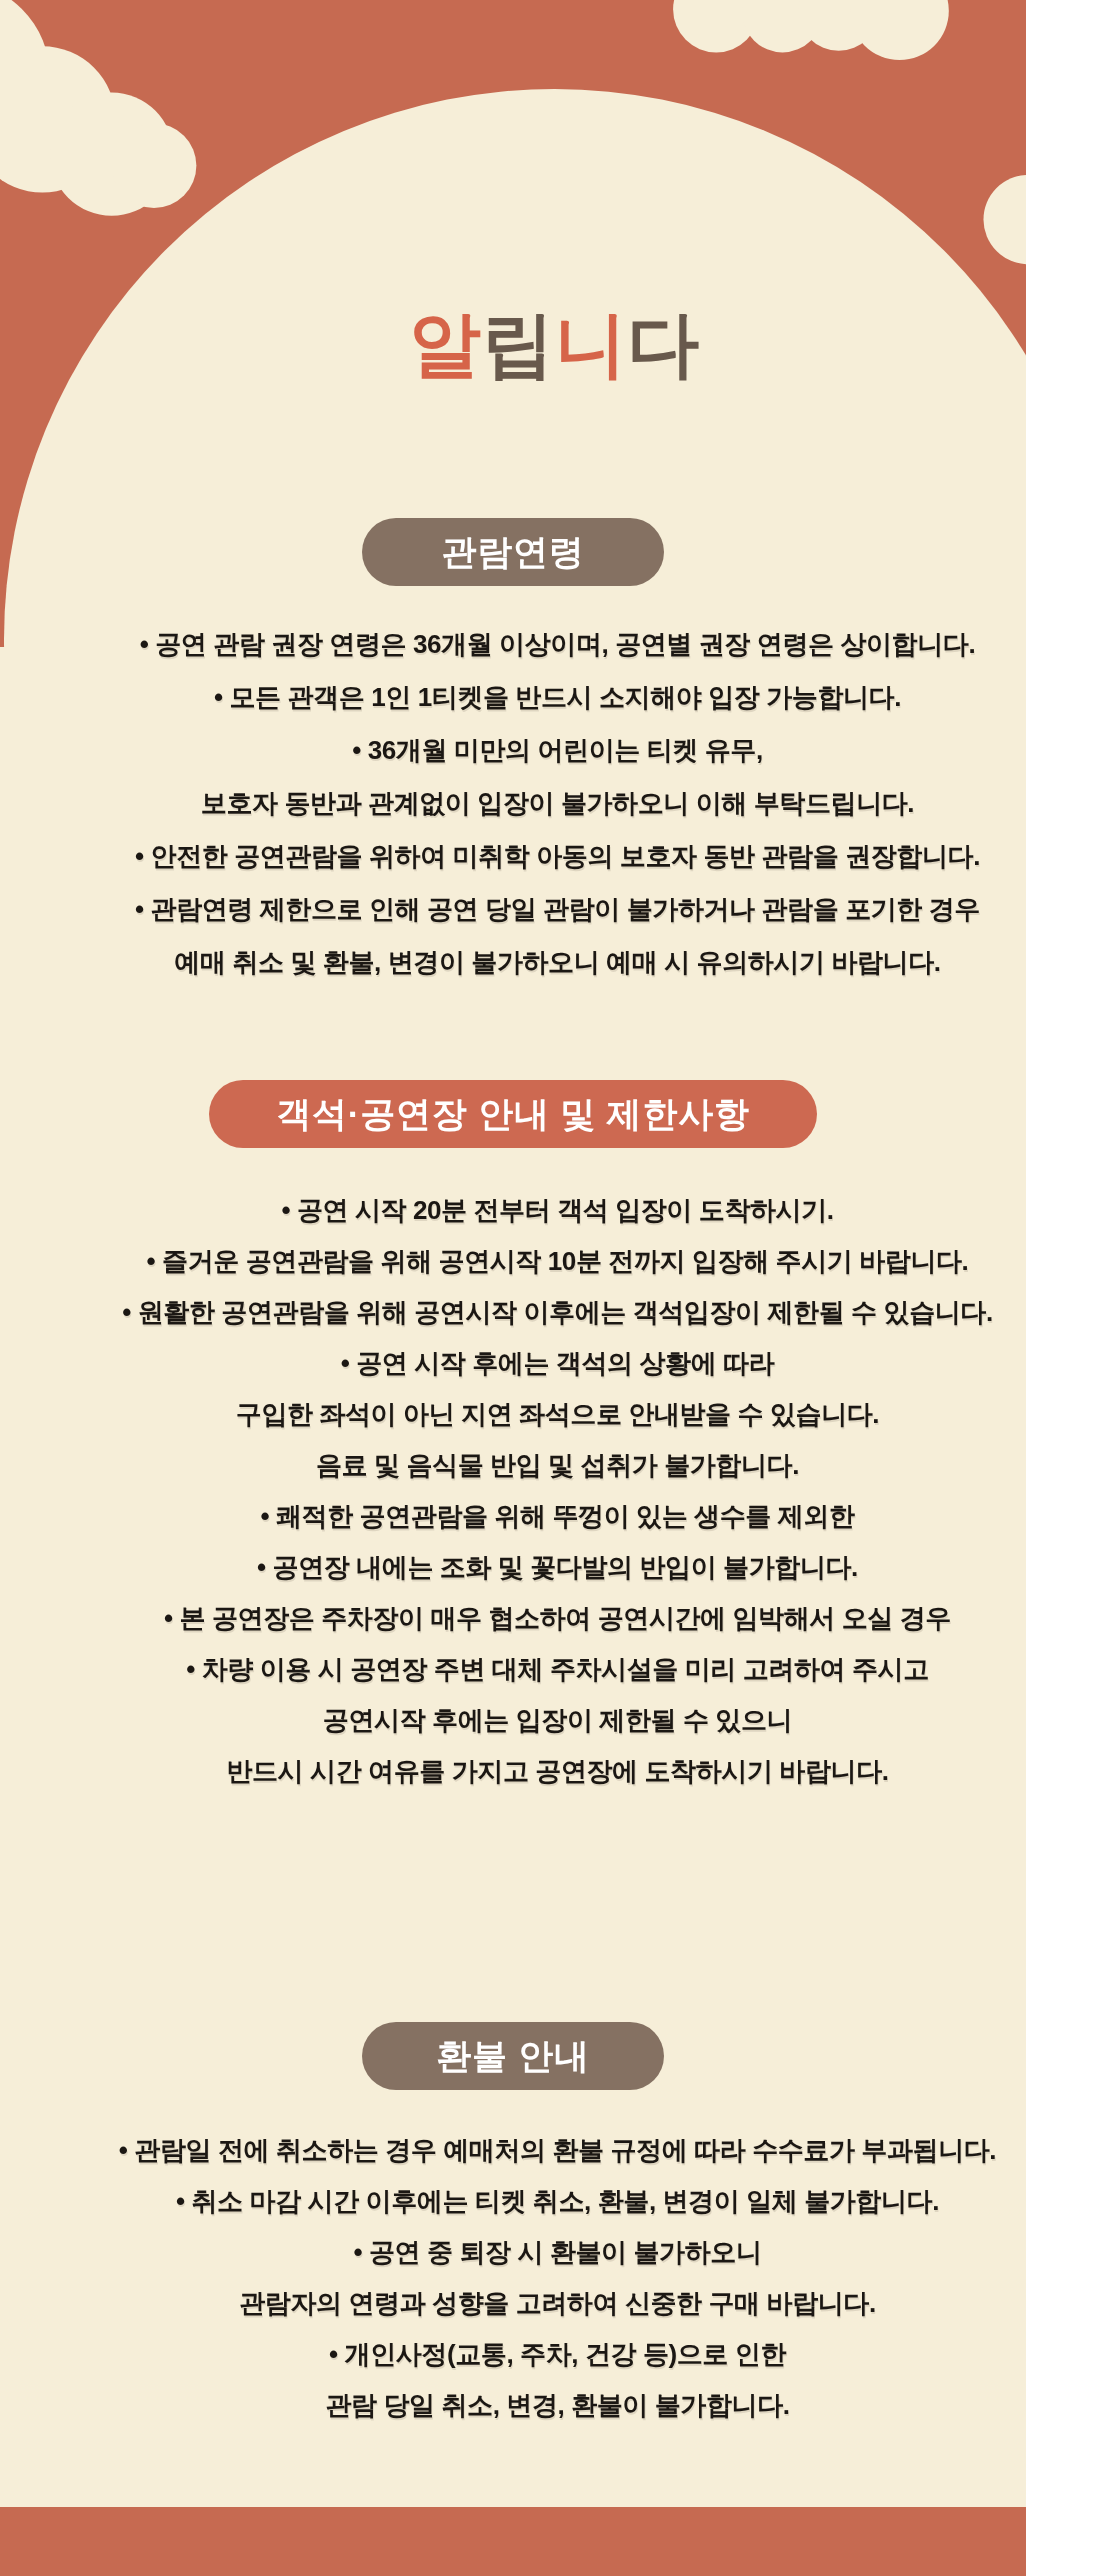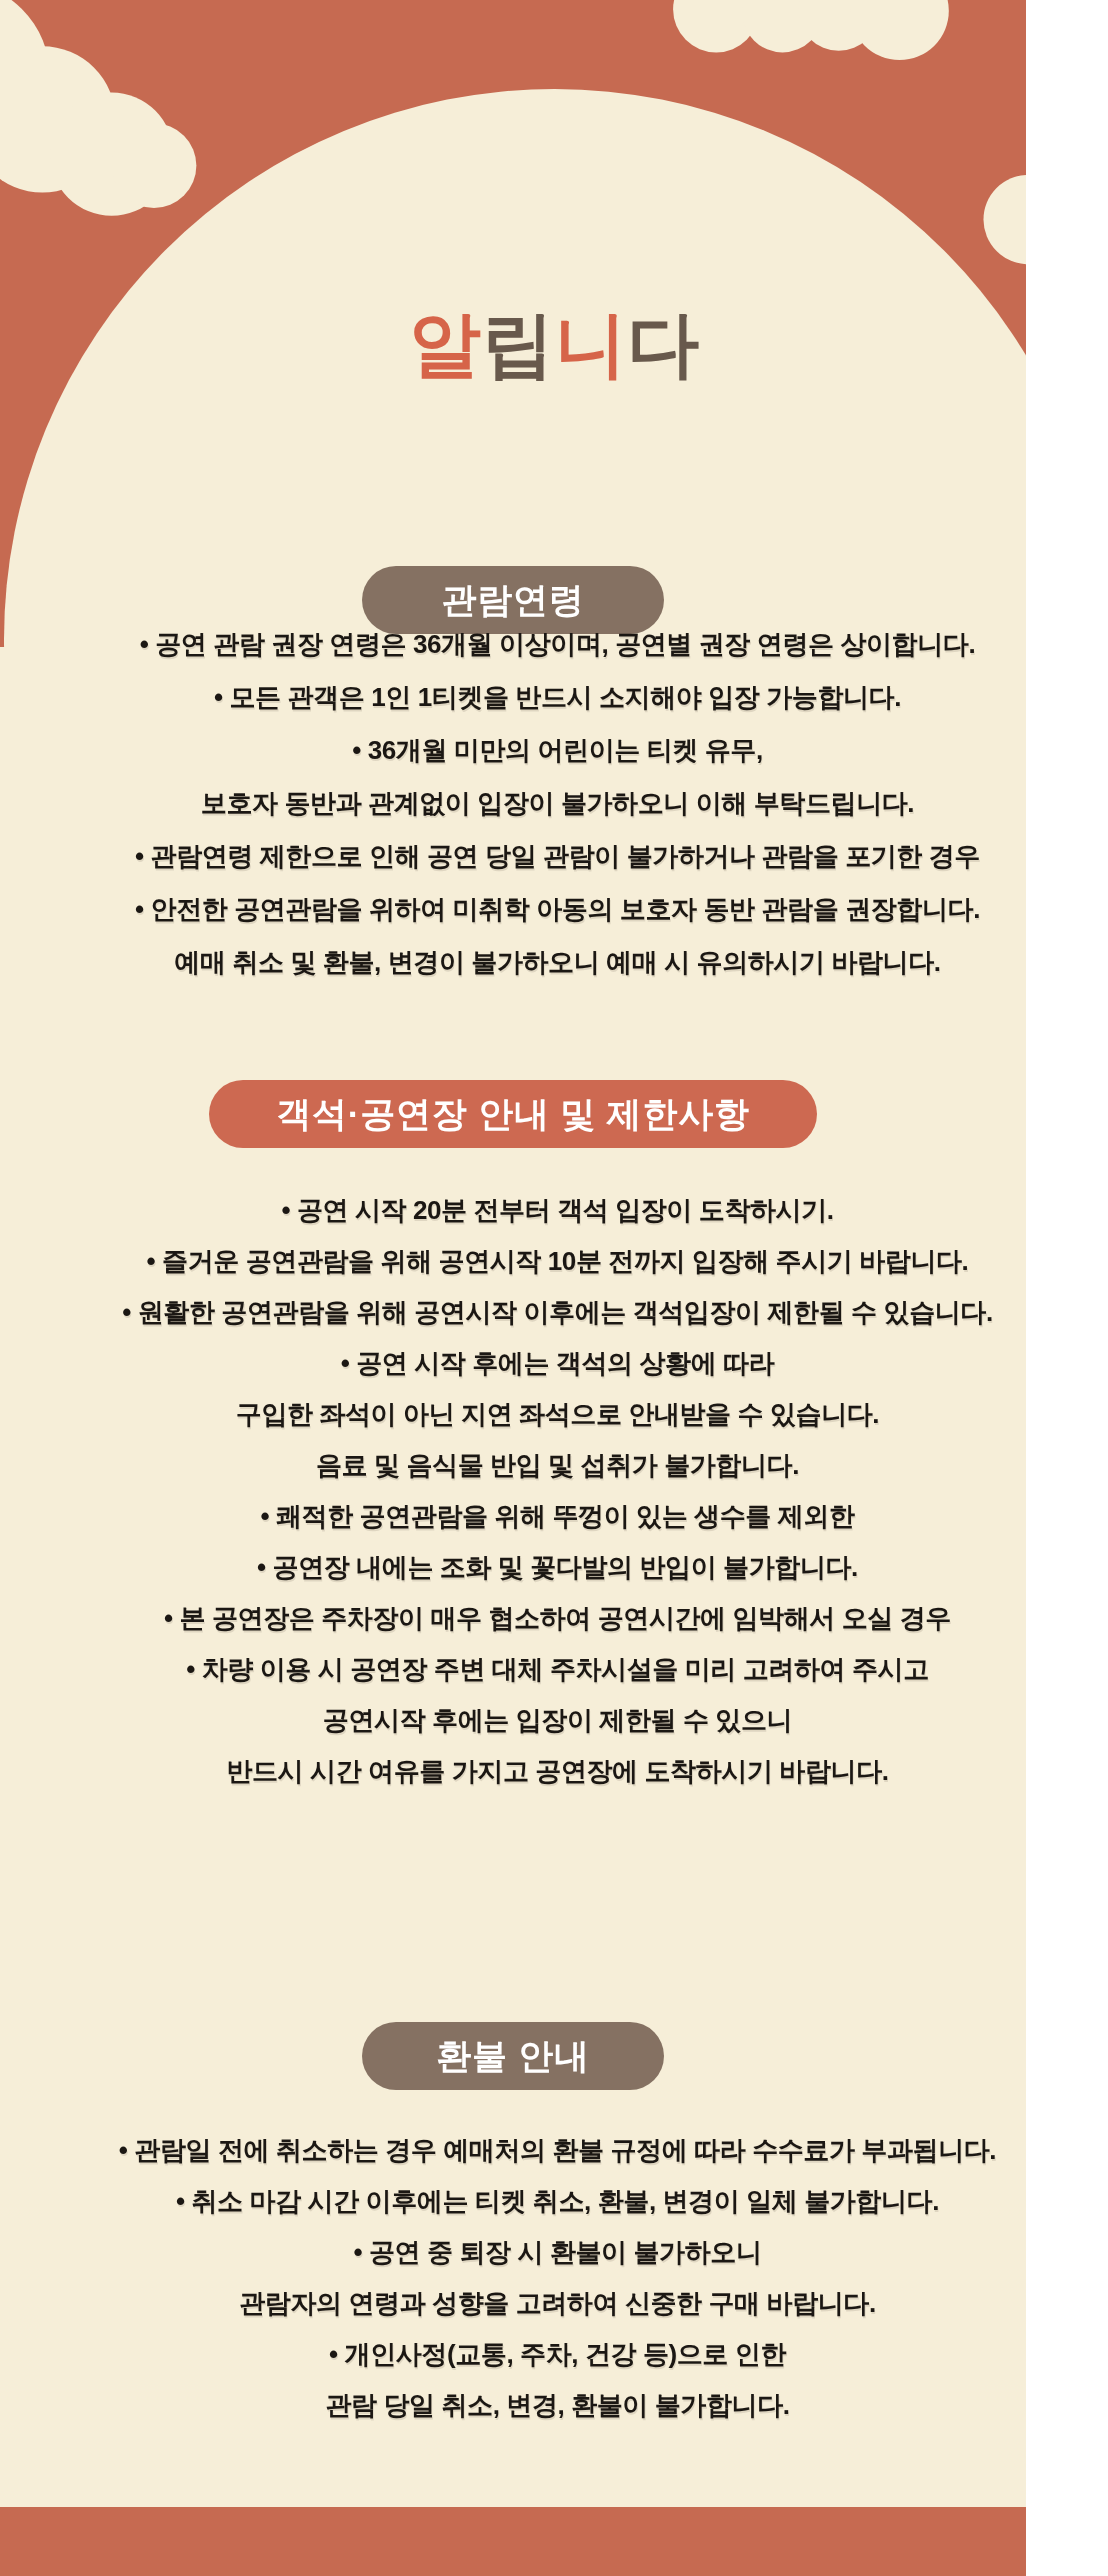--- a/index.html
+++ b/index.html
@@ -59,7 +59,7 @@
   }
   .badge-brown { background: var(--badge_brown, #857162); }
   .badge-terracotta { background: var(--badge_terracotta, #cd6951); }
-  .badge-1 { top: 518px;  width: 302px; margin-top: 48px; }
+  .badge-1 { top: 518px;  width: 302px; }
   .badge-2 { top: 1080px; width: 608px; }
   .badge-3 { top: 2022px; width: 302px; }
   .section-lines {

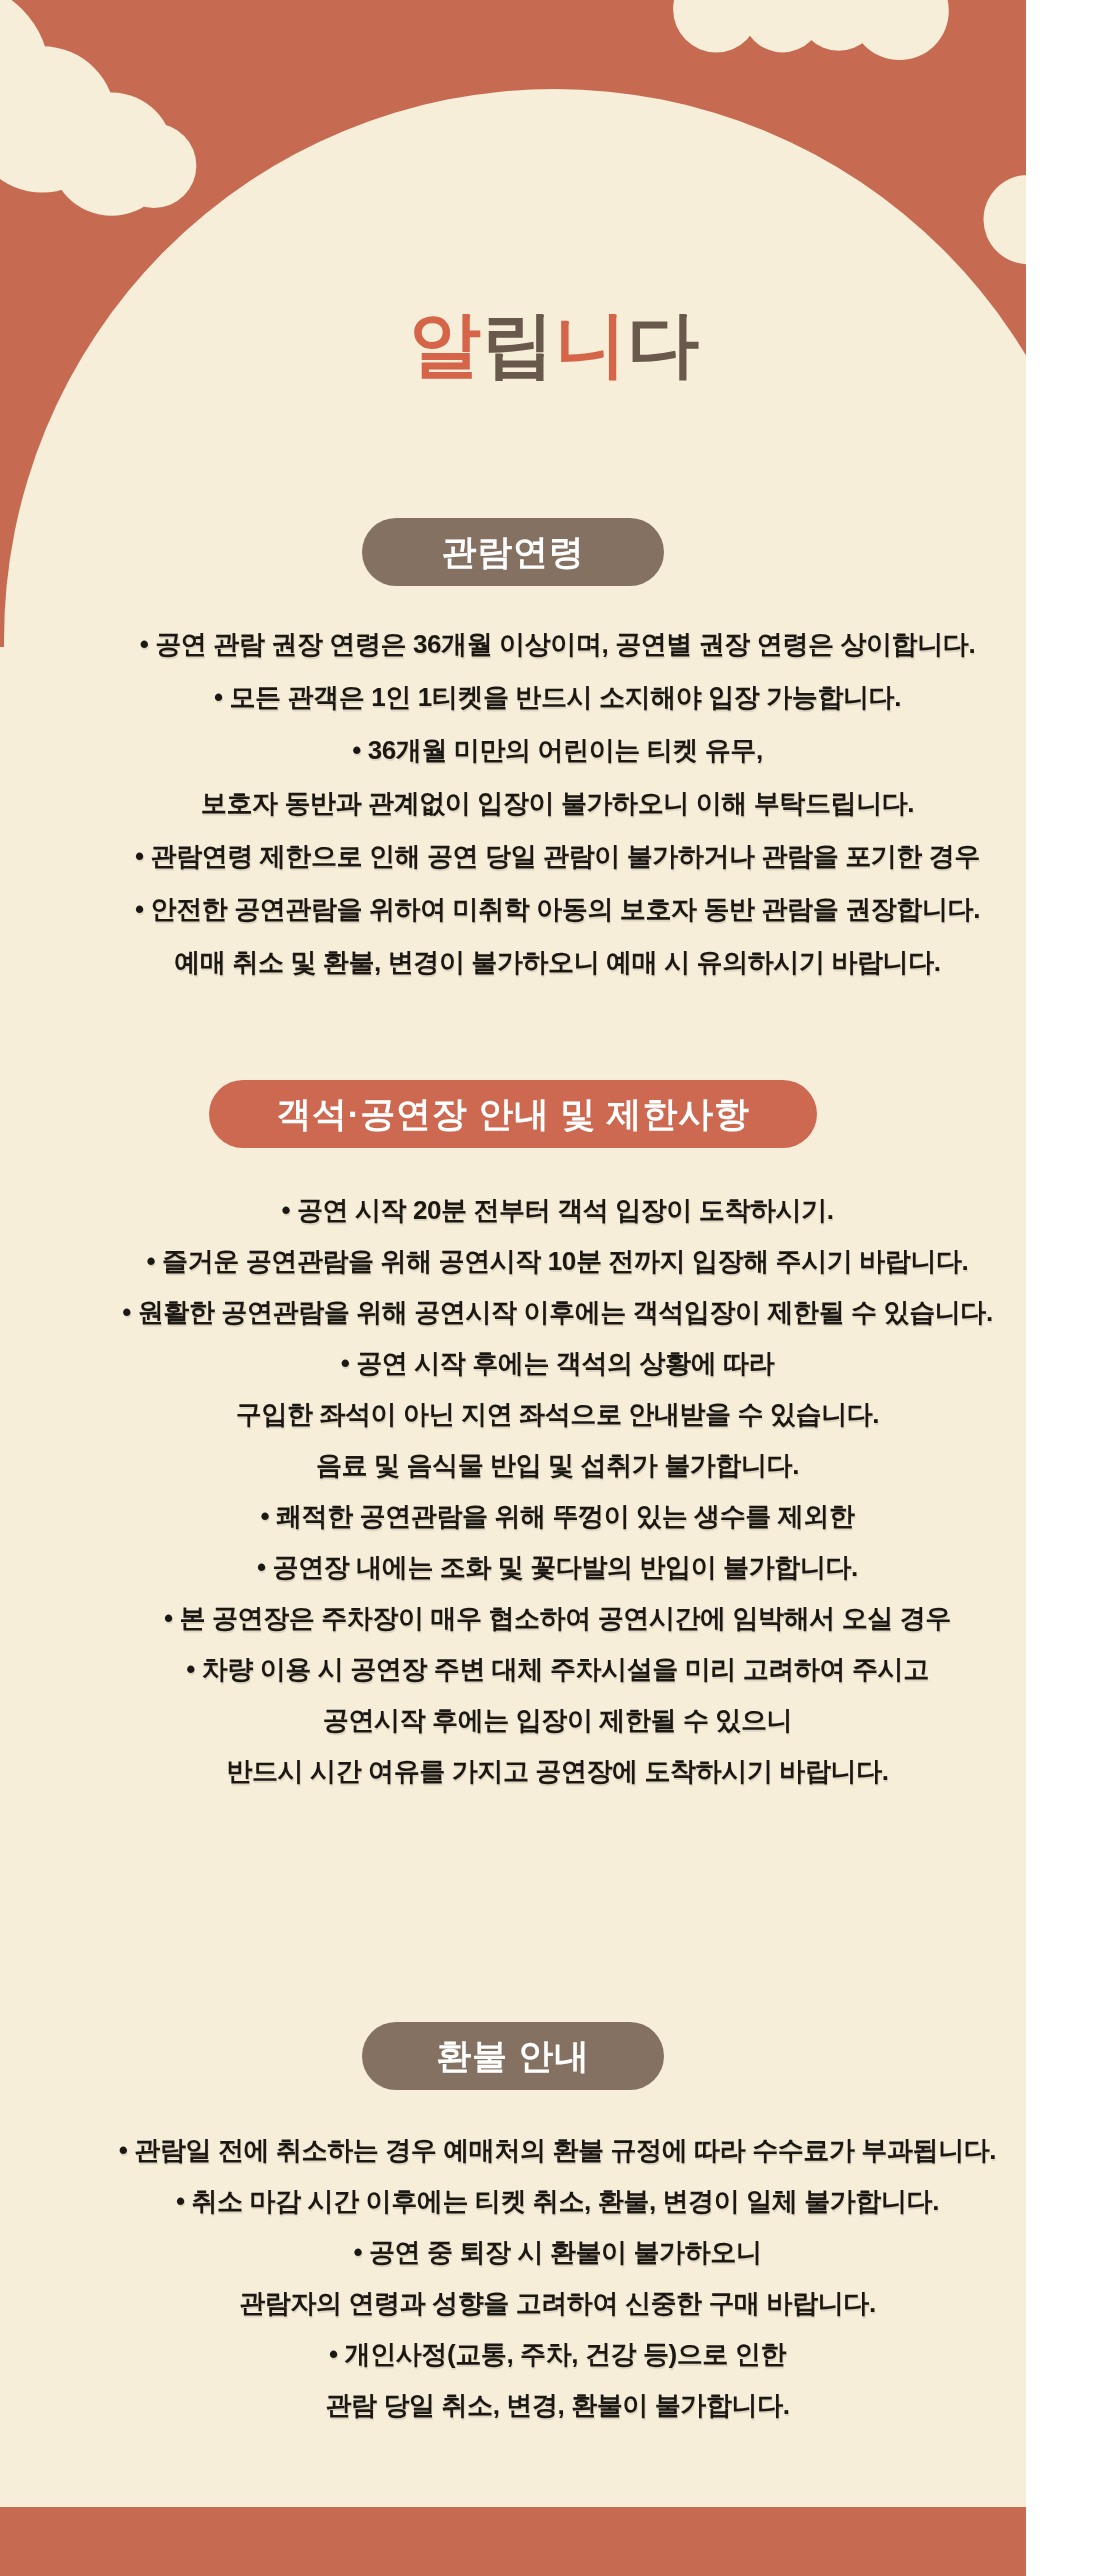--- a/index.html
+++ b/index.html
@@ -135,8 +135,8 @@
     <p>• 모든 관객은 1인 1티켓을 반드시 소지해야 입장 가능합니다.</p>
     <p>• 36개월 미만의 어린이는 티켓 유무,</p>
     <p>보호자 동반과 관계없이 입장이 불가하오니 이해 부탁드립니다.</p>
+    <p>• 안전한 공연관람을 위하여 미취학 아동의 보호자 동반 관람을 권장합니다.</p>
     <p>• 관람연령 제한으로 인해 공연 당일 관람이 불가하거나 관람을 포기한 경우</p>
-    <p>• 안전한 공연관람을 위하여 미취학 아동의 보호자 동반 관람을 권장합니다.</p>
     <p>예매 취소 및 환불, 변경이 불가하오니 예매 시 유의하시기 바랍니다.</p>
   </div>
 

